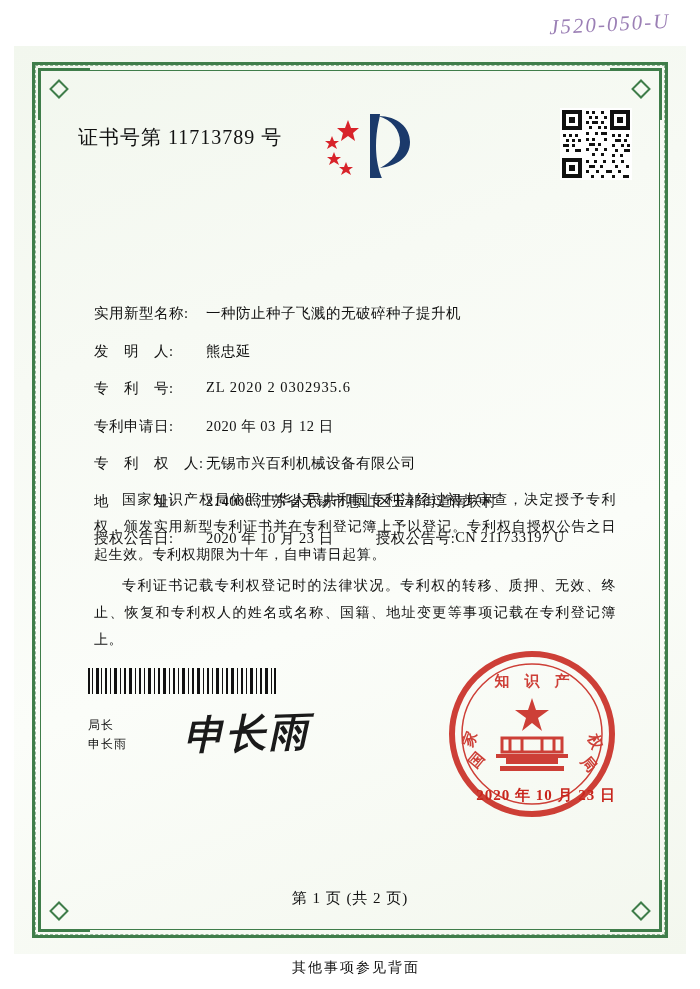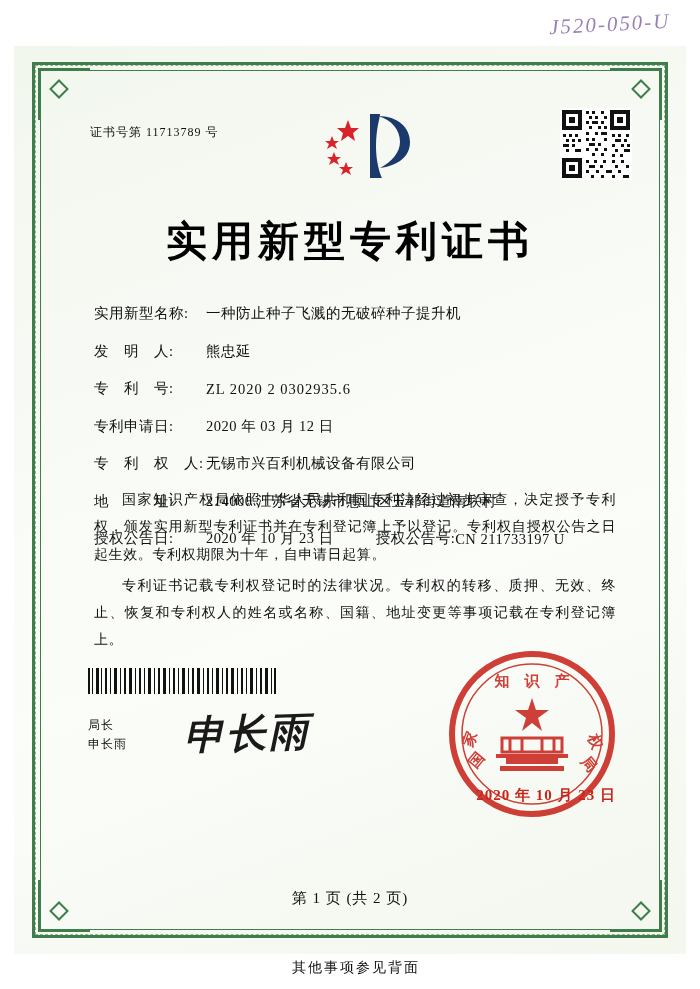--- a/index.html
+++ b/index.html
@@ -87,9 +87,9 @@
   
   .cert-number {
     position: absolute;
-    left: 36px;
+    left: 24px;
     top: 38px;
-    font-size: 12px;
+    font-size: 20px;
     color: #111;
     letter-spacing: 1px;
   }

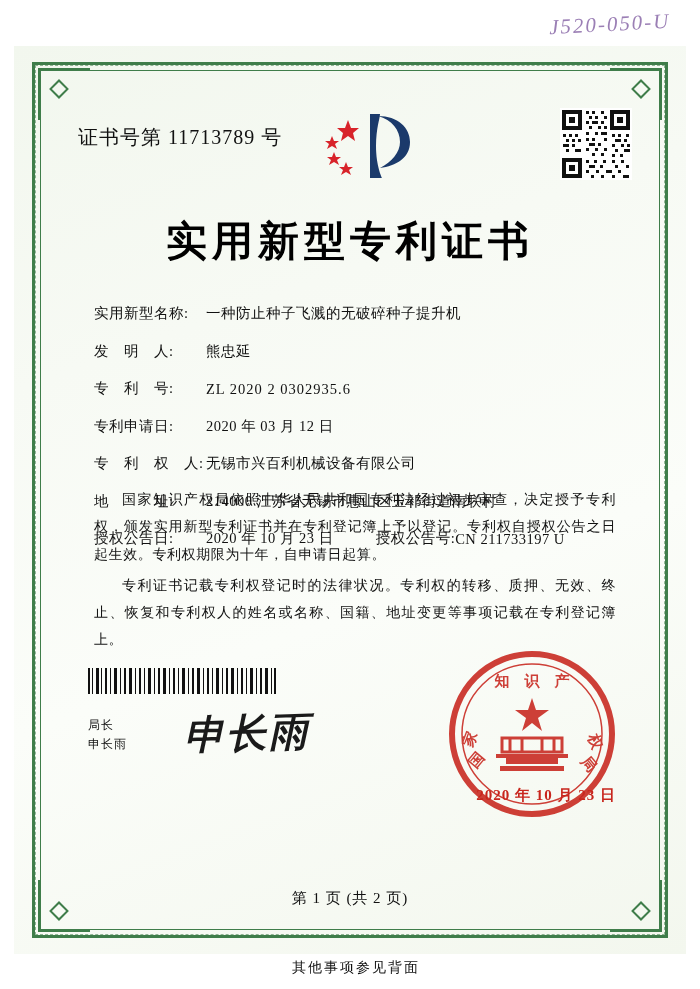--- a/index.html
+++ b/index.html
@@ -355,7 +355,6 @@
       </svg>
     </div>
 
-    <div class="main-title">实用新型专利证书</div>
 
     <div class="fields">
       <div class="field-row">

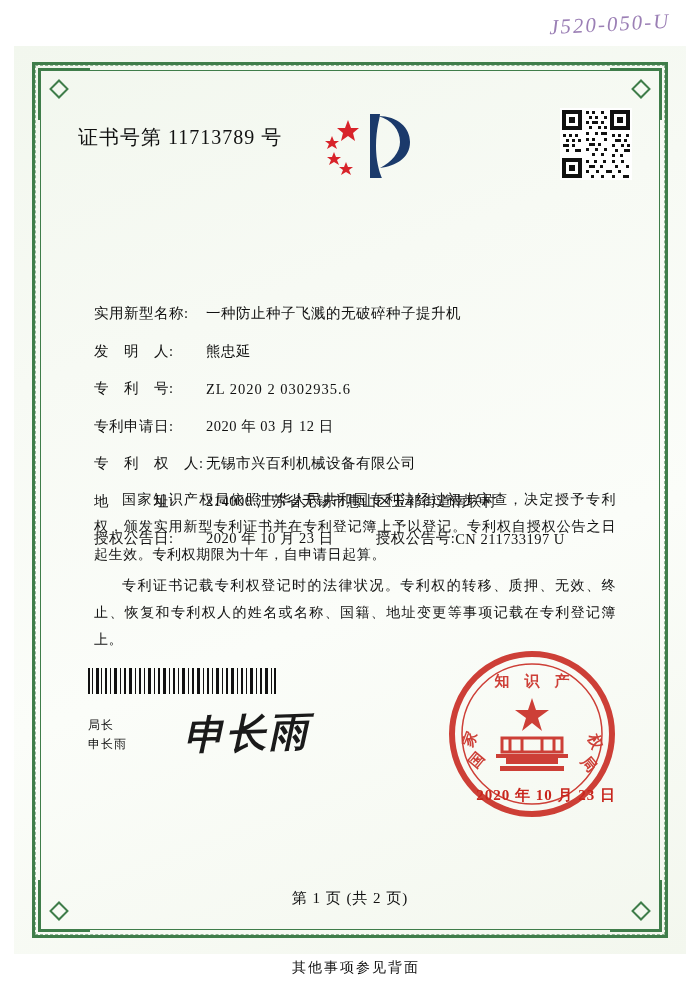--- a/index.html
+++ b/index.html
@@ -132,7 +132,7 @@
   }
   .field-row {
     display: flex;
-    align-items: flex-end;
+    align-items: flex-start;
     margin-bottom: 18.5px;
     white-space: nowrap;
     font-family: Liberation Serif, serif;

